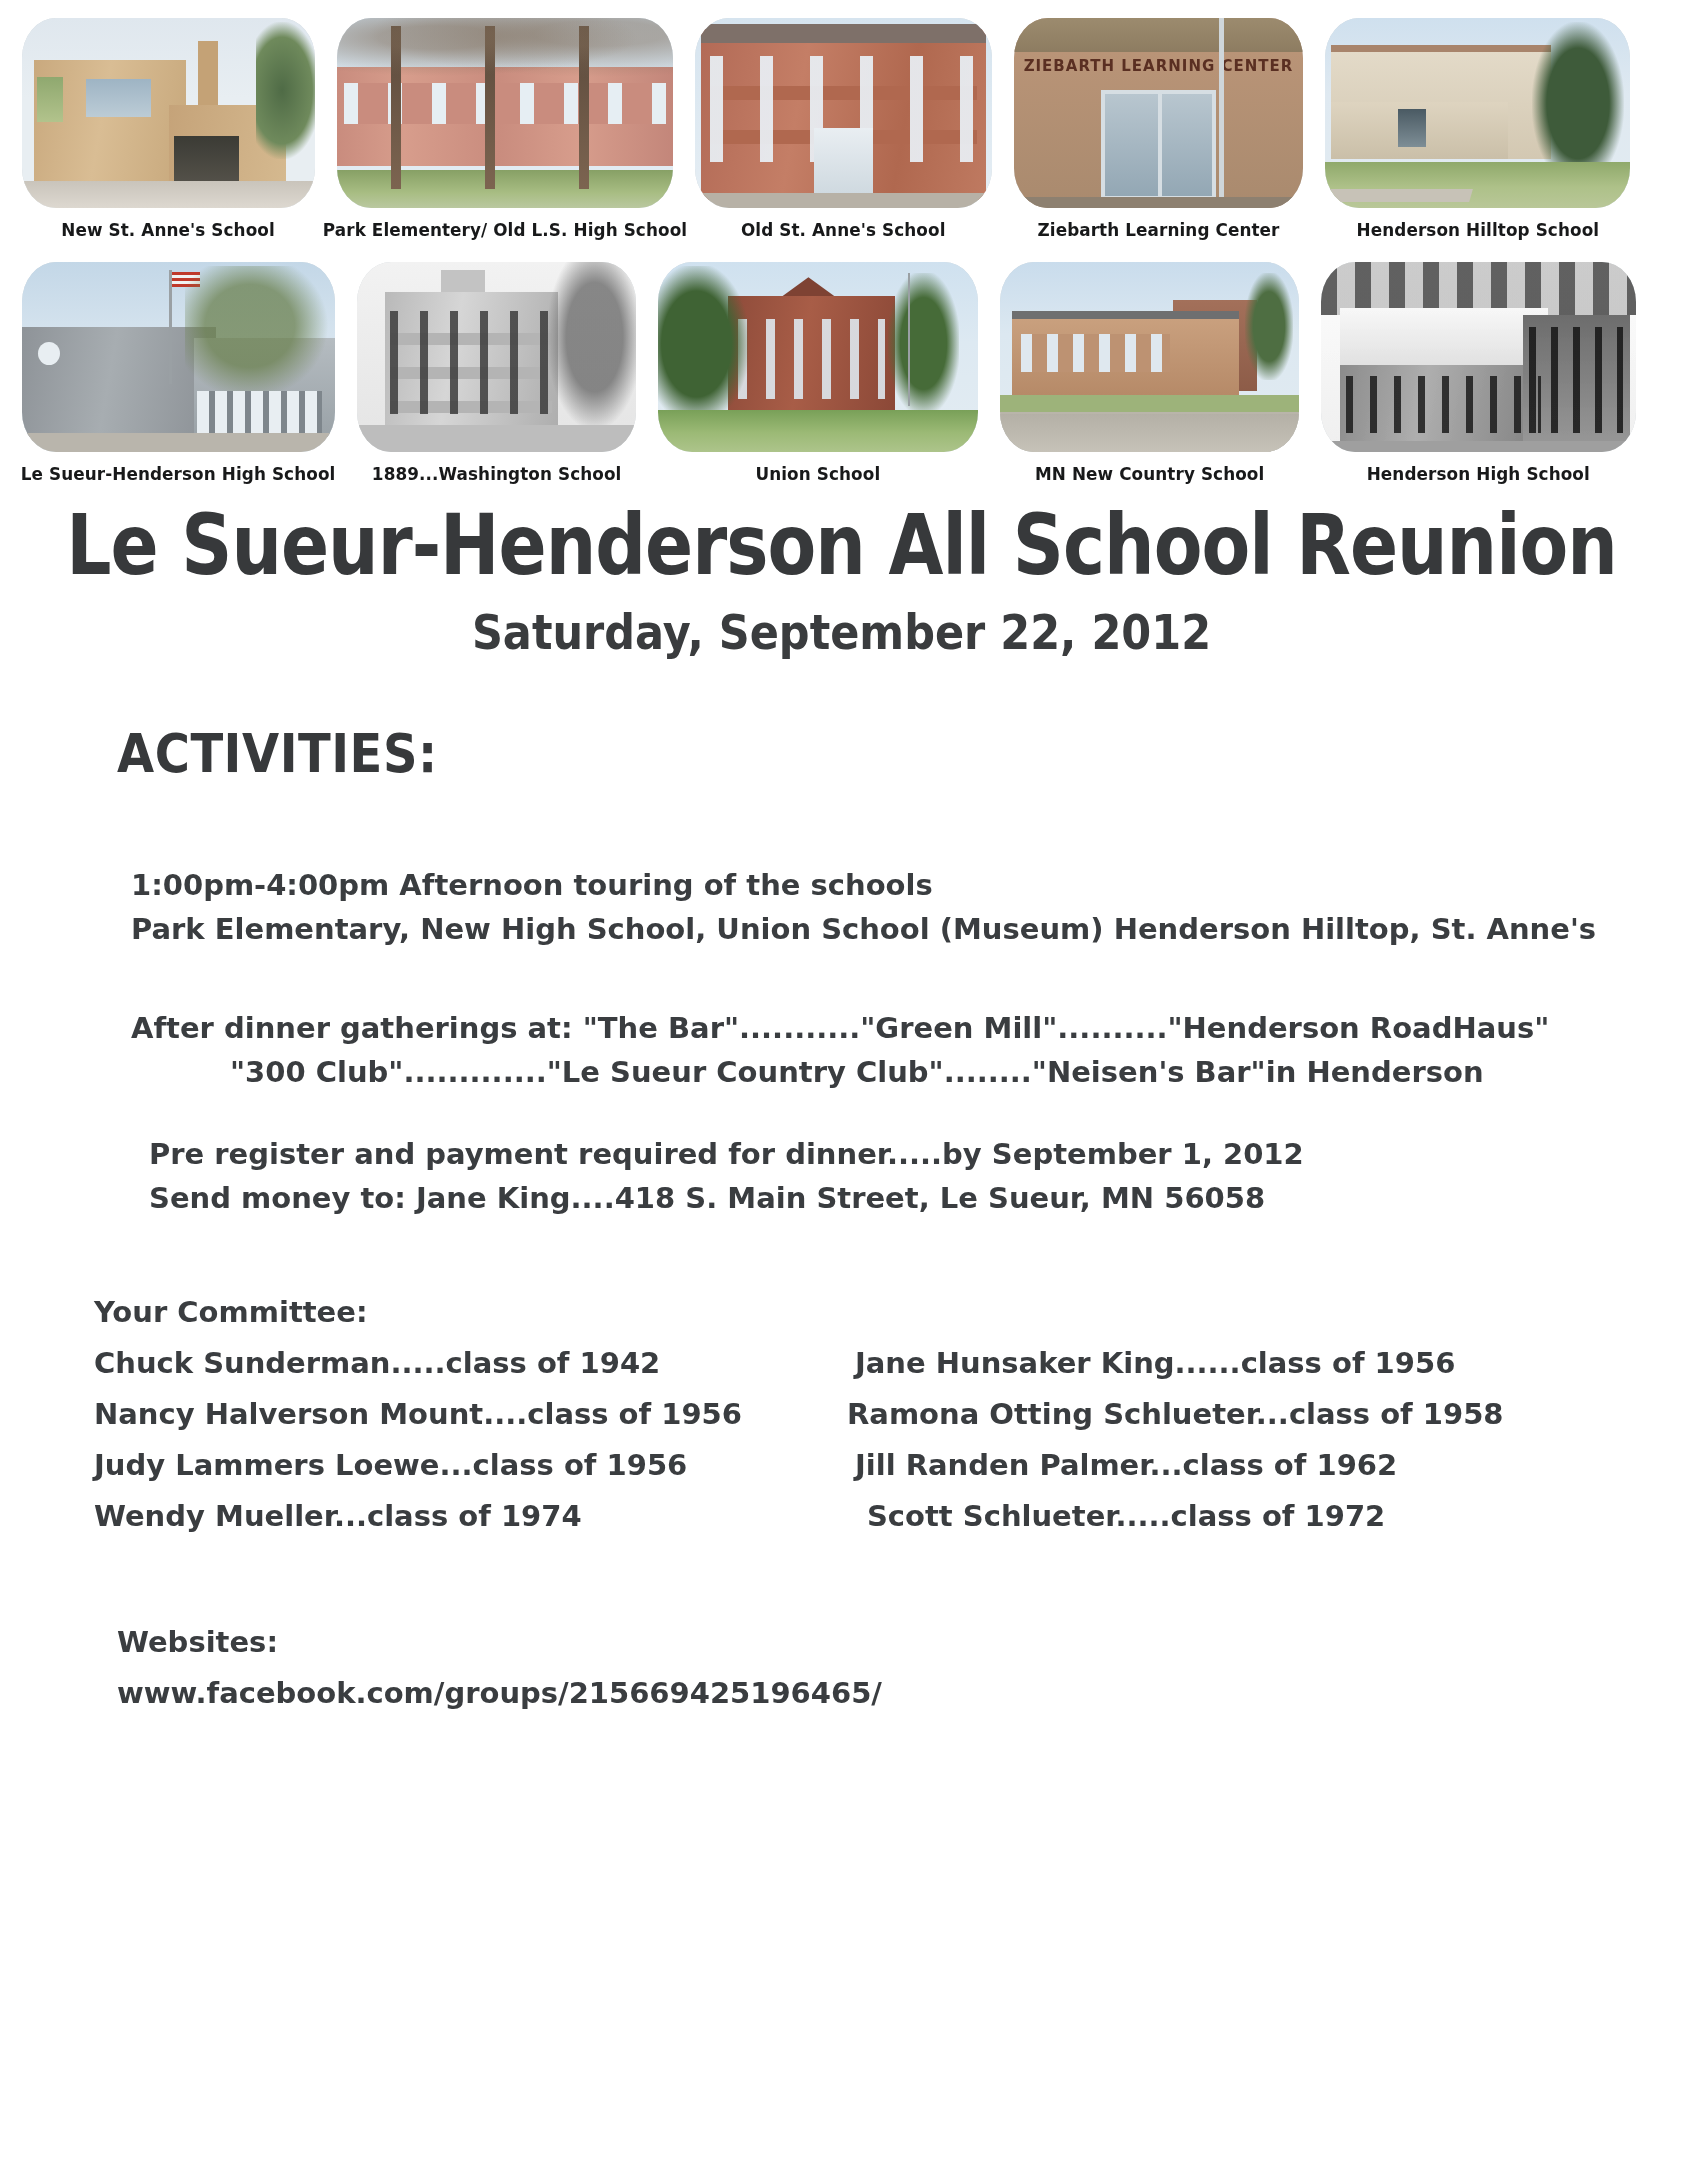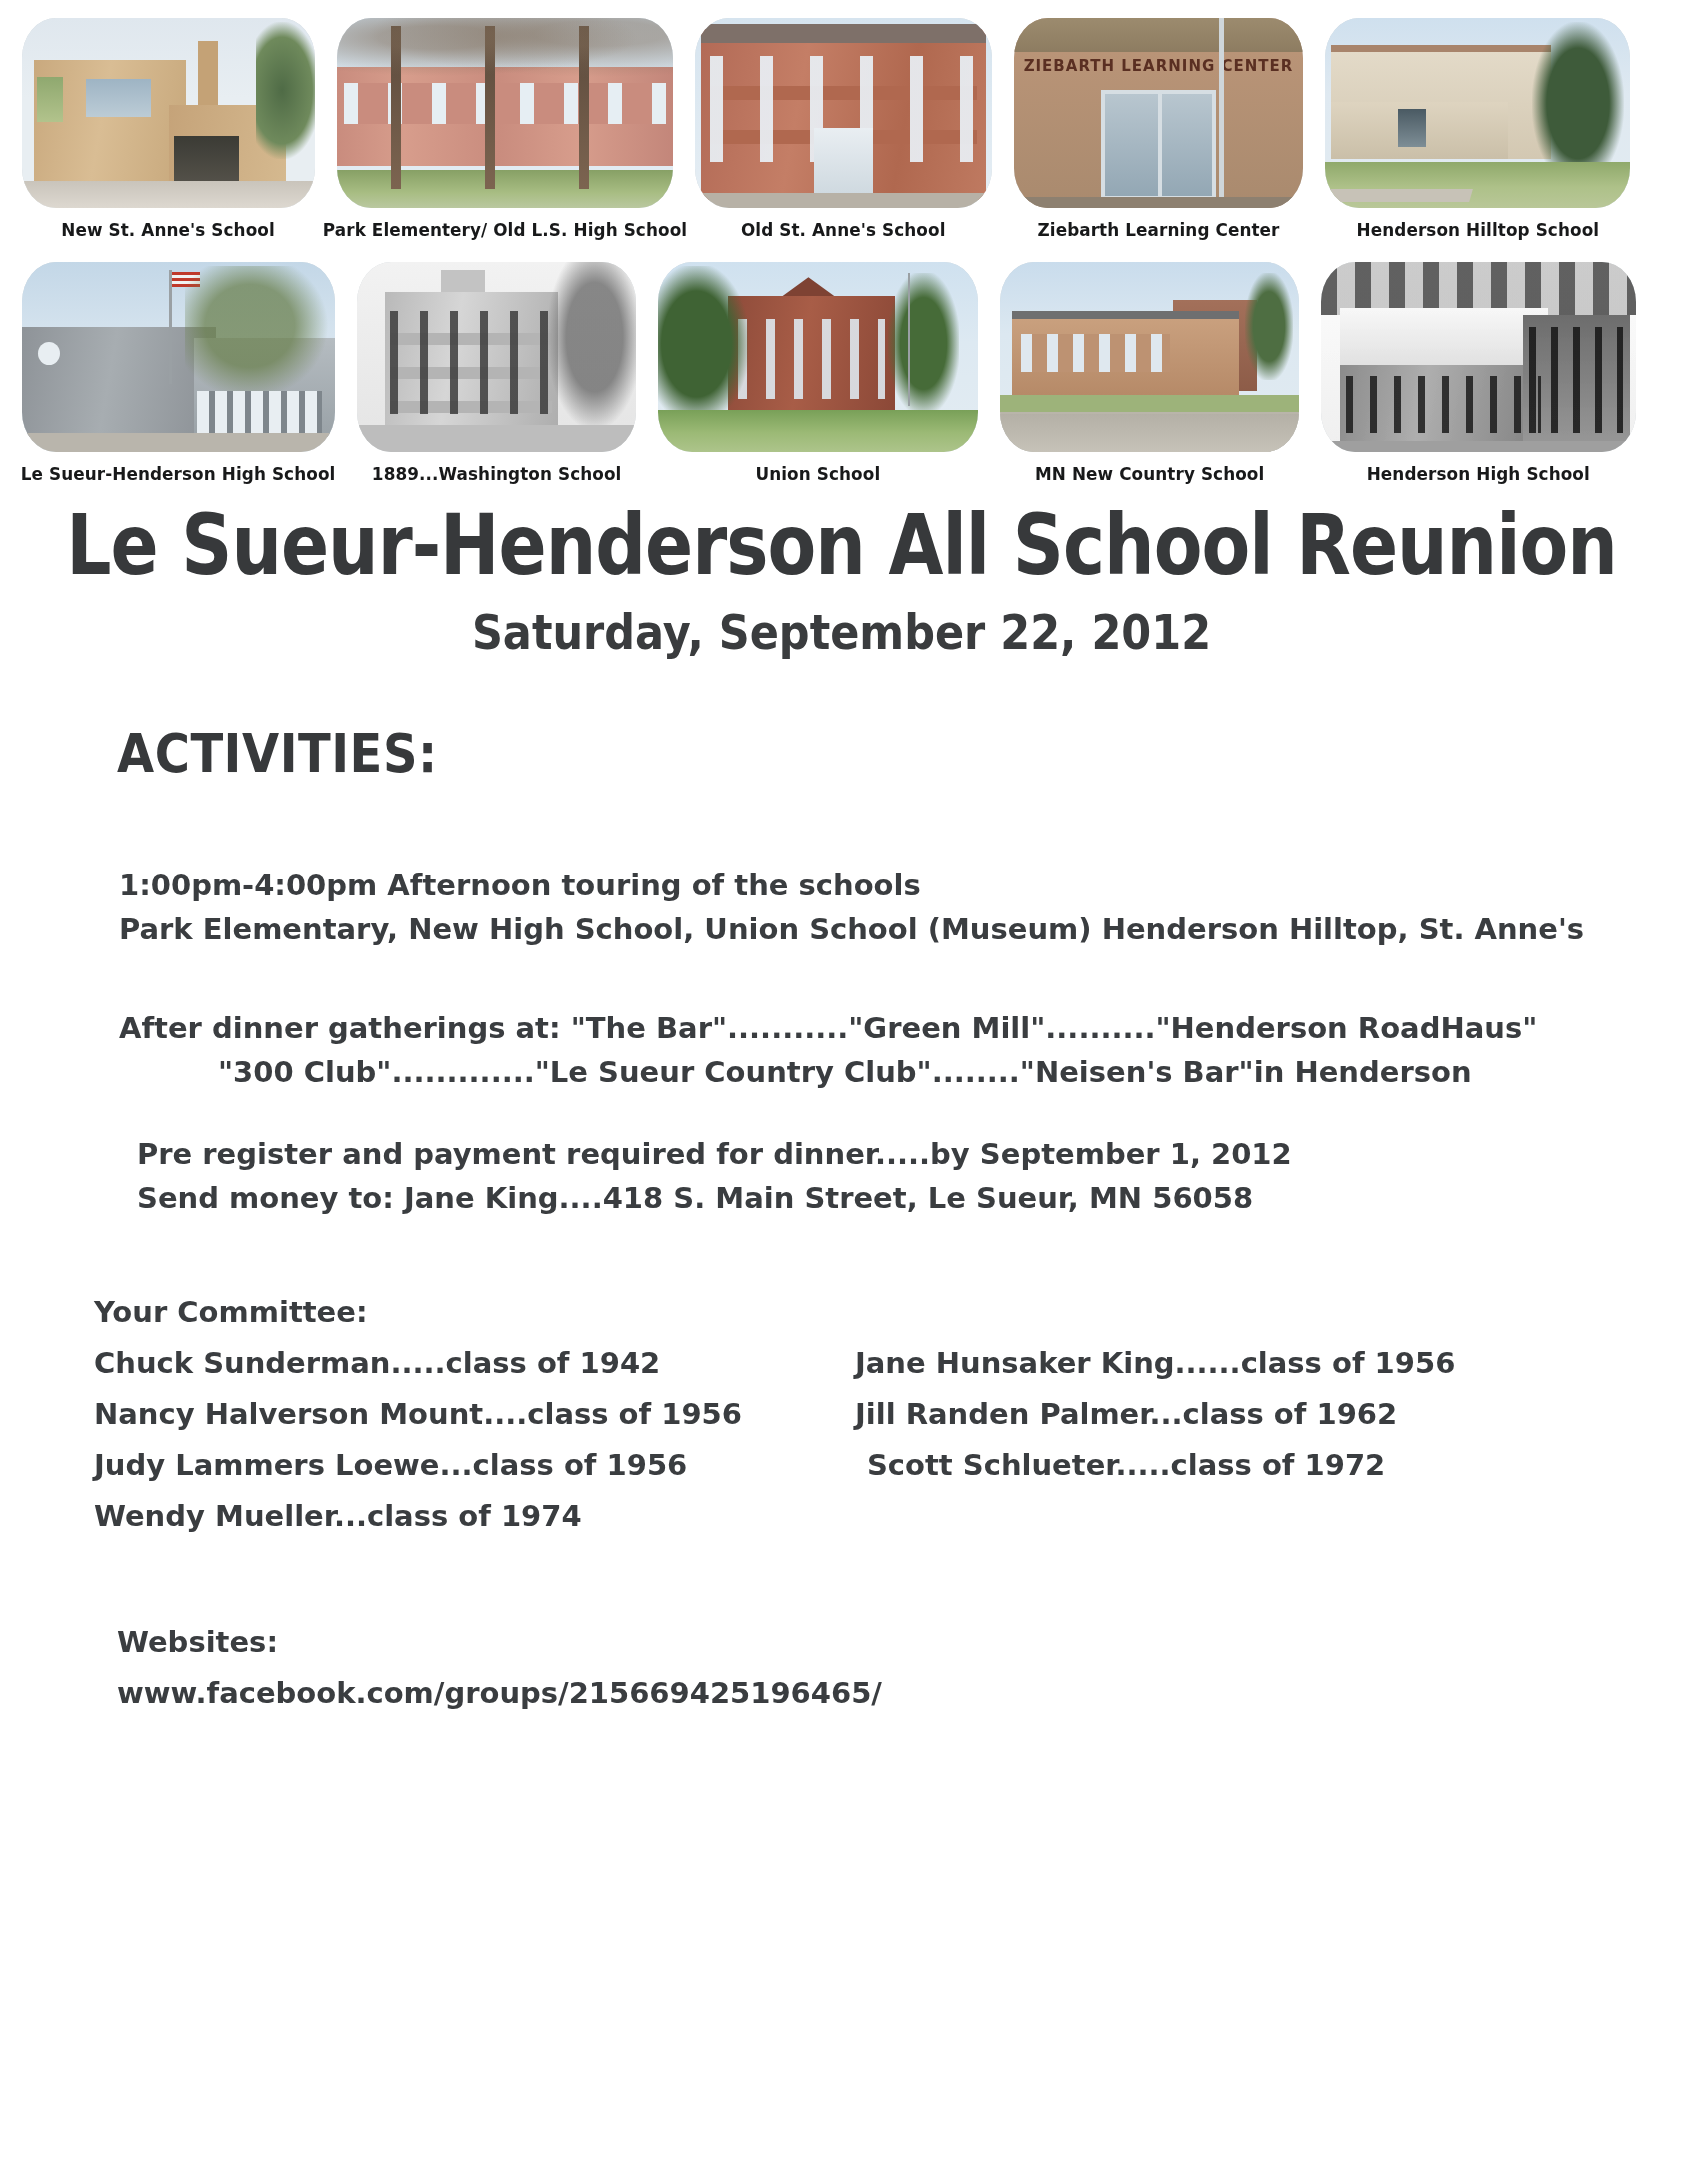--- a/index.html
+++ b/index.html
@@ -255,7 +255,7 @@
     font-size: 29px;
     line-height: 44px;
   }
-  .line { white-space: nowrap; }
+  .line { white-space: nowrap; margin-left: 12px; }
 
   .blk-tour   { margin: 85px 0 0 119px; }
   .blk-prog   { margin: 50px 0 0 119px; }

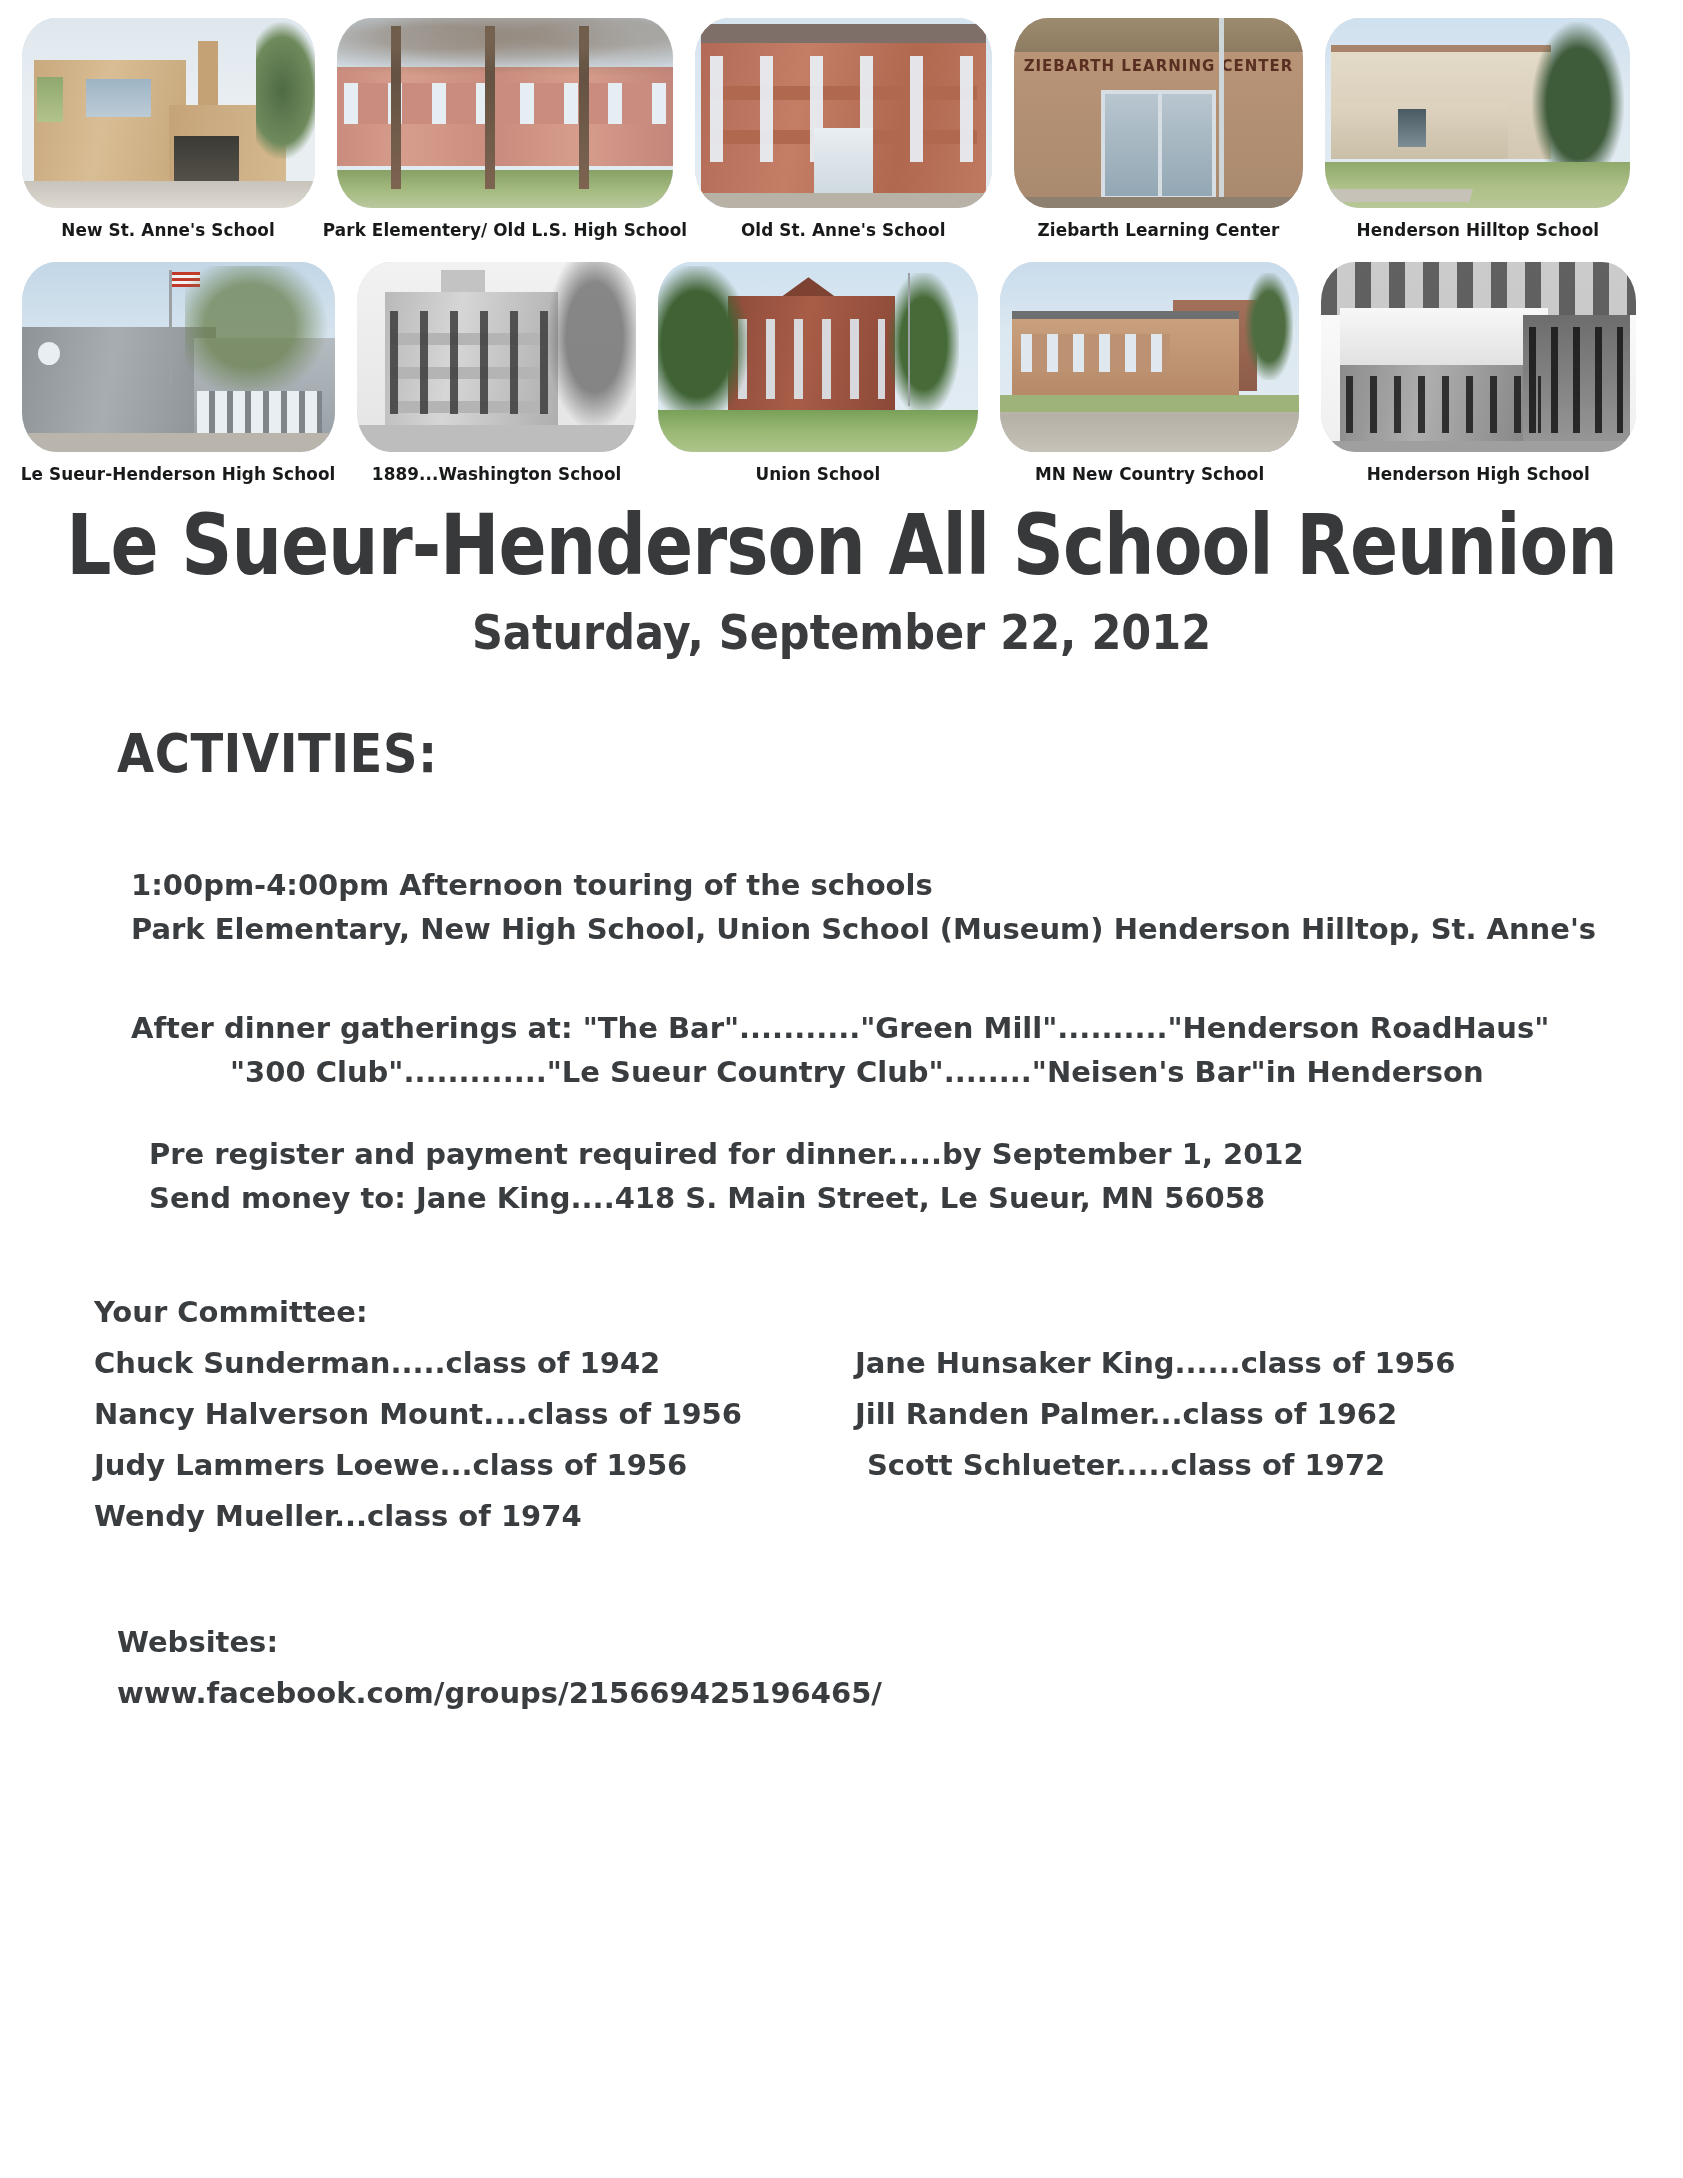--- a/index.html
+++ b/index.html
@@ -474,6 +474,7 @@
     <div class="col-right">
       <div class="cl" style="visibility:hidden">&nbsp;</div>
       <div class="cl ind-b">Jane Hunsaker King......class of 1956</div>
+      <div class="cl ind-c">Ramona Otting Schlueter...class of 1958</div>
       <div class="cl ind-b">Jill Randen Palmer...class of 1962</div>
       <div class="cl ind-d">Scott Schlueter.....class of 1972</div>
     </div>

